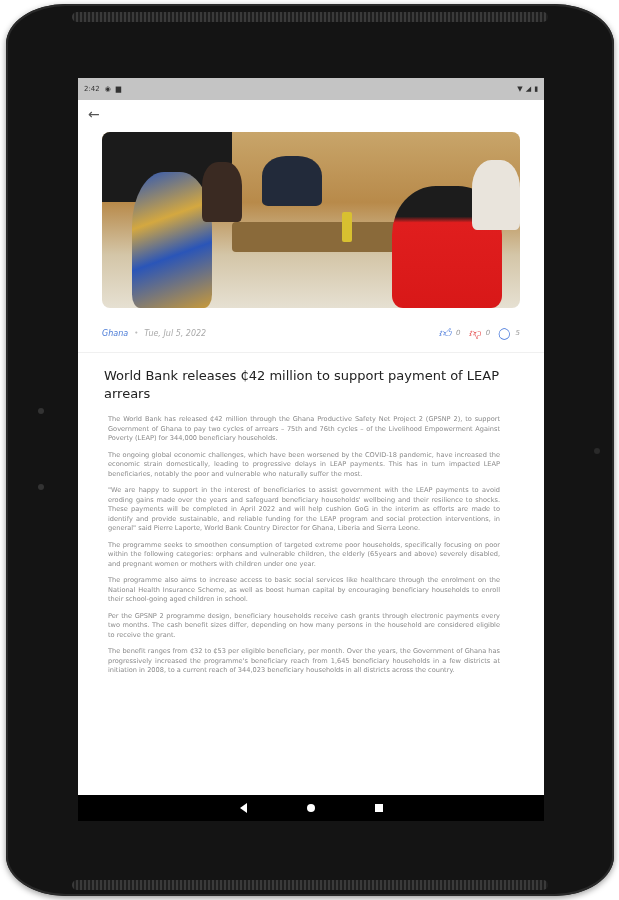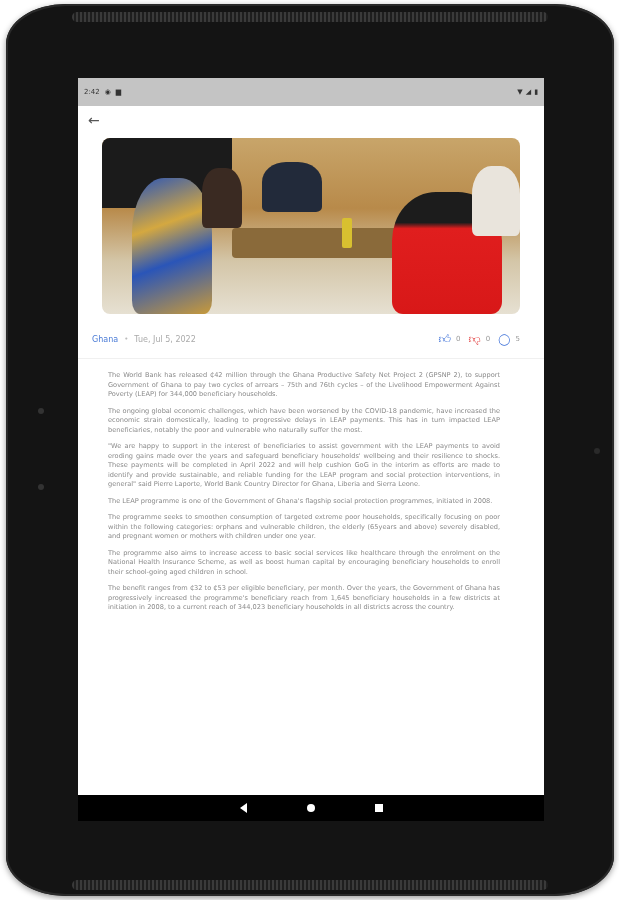--- a/index.html
+++ b/index.html
@@ -23,7 +23,7 @@
       position: absolute; left: 78px; top: 78px; width: 466px; height: 743px; background: #fff; overflow: hidden;
     }
     .status-bar {
-      height: 28px; background: #c4c4c4; display: flex; align-items: center; justify-content: space-between;
+      height: 22px; background: #c4c4c4; display: flex; align-items: center; justify-content: space-between;
       padding: 0 6px; font-size: 7px; color: #333;
     }
     .status-left { display: flex; align-items: center; gap: 5px; }

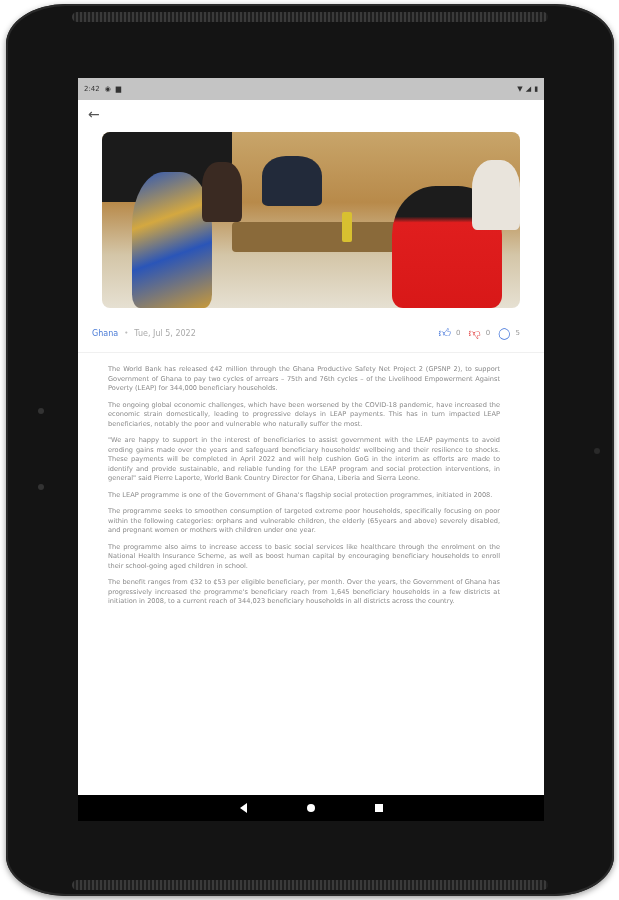--- a/index.html
+++ b/index.html
@@ -38,7 +38,7 @@
     .hero .p { position: absolute; border-radius: 40% 40% 10% 10%; }
     .meta-row {
       display: flex; align-items: center; justify-content: space-between;
-      margin: 18px 24px 0 14px; height: 14px; font-size: 8px;
+      margin: 18px 24px 0 24px; height: 14px; font-size: 8px; font-style: italic;
     }
     .meta-left { display: flex; align-items: center; gap: 6px; color: #aaa; }
     .category { color: #4a7bd6; }

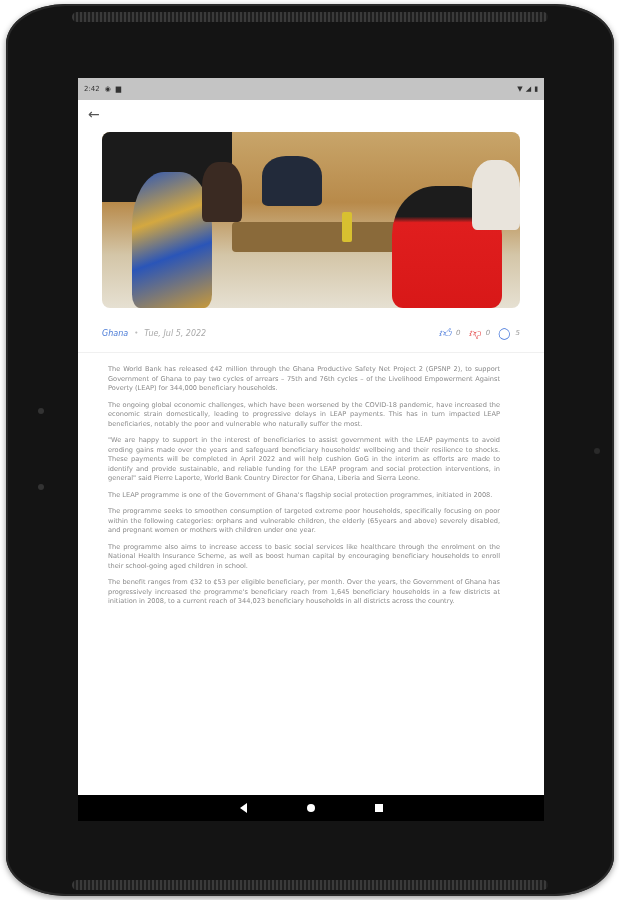--- a/index.html
+++ b/index.html
@@ -129,6 +129,7 @@
 
   <div class="divider"></div>
 
+  <h1 class="title">World Bank releases ₵42 million to support payment of LEAP arrears</h1>
 
   <div class="body">
     <p>The World Bank has released ₵42 million through the Ghana Productive Safety Net Project 2 (GPSNP 2), to support Government of Ghana to pay two cycles of arrears – 75th and 76th cycles – of the Livelihood Empowerment Against Poverty (LEAP) for 344,000 beneficiary households.</p>

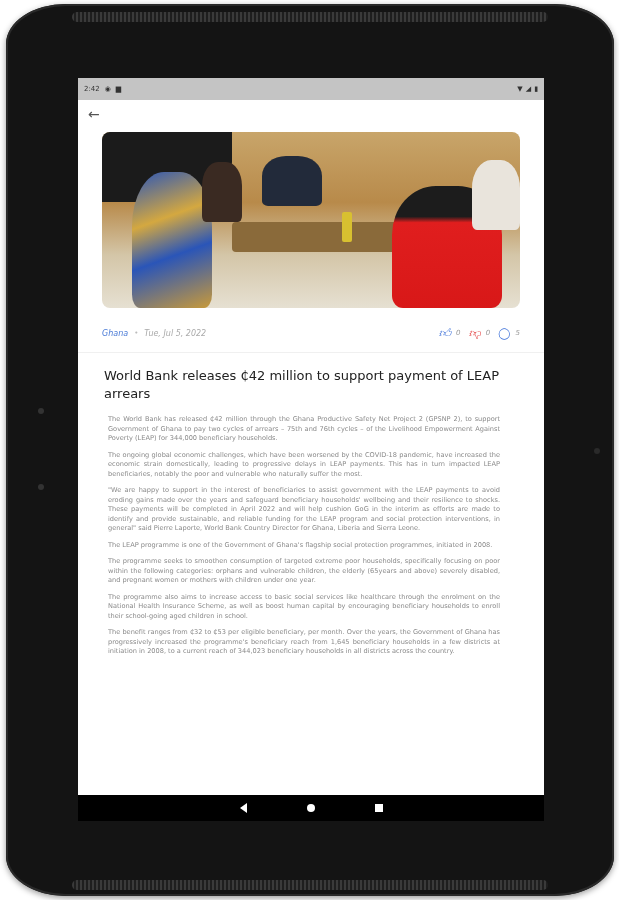--- a/index.html
+++ b/index.html
@@ -135,7 +135,6 @@
     <p>The World Bank has released ₵42 million through the Ghana Productive Safety Net Project 2 (GPSNP 2), to support Government of Ghana to pay two cycles of arrears – 75th and 76th cycles – of the Livelihood Empowerment Against Poverty (LEAP) for 344,000 beneficiary households.</p>
     <p>The ongoing global economic challenges, which have been worsened by the COVID-18 pandemic, have increased the economic strain domestically, leading to progressive delays in LEAP payments. This has in turn impacted LEAP beneficiaries, notably the poor and vulnerable who naturally suffer the most.</p>
     <p>"We are happy to support in the interest of beneficiaries to assist government with the LEAP payments to avoid eroding gains made over the years and safeguard beneficiary households' wellbeing and their resilience to shocks. These payments will be completed in April 2022 and will help cushion GoG in the interim as efforts are made to identify and provide sustainable, and reliable funding for the LEAP program and social protection interventions, in general" said Pierre Laporte, World Bank Country Director for Ghana, Liberia and Sierra Leone.</p>
-    <p>The LEAP programme is one of the Government of Ghana's flagship social protection programmes, initiated in 2008.</p>
     <p>The programme seeks to smoothen consumption of targeted extreme poor households, specifically focusing on poor within the following categories: orphans and vulnerable children, the elderly (65years and above) severely disabled, and pregnant women or mothers with children under one year.</p>
     <p>The programme also aims to increase access to basic social services like healthcare through the enrolment on the National Health Insurance Scheme, as well as boost human capital by encouraging beneficiary households to enroll their school-going aged children in school.</p>
     <p>The benefit ranges from ₵32 to ₵53 per eligible beneficiary, per month. Over the years, the Government of Ghana has progressively increased the programme's beneficiary reach from 1,645 beneficiary households in a few districts at initiation in 2008, to a current reach of 344,023 beneficiary households in all districts across the country.</p>

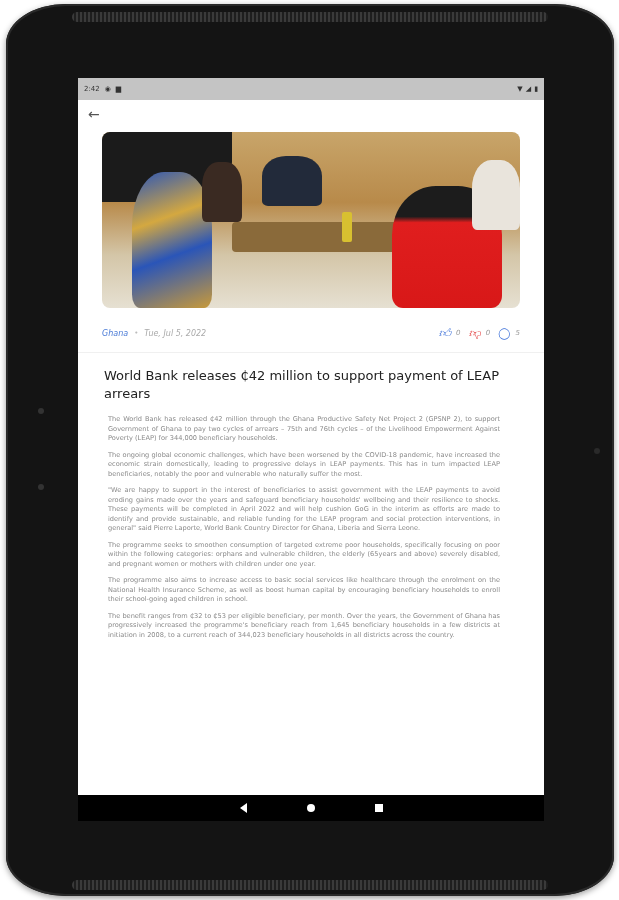--- a/index.html
+++ b/index.html
@@ -137,6 +137,7 @@
     <p>"We are happy to support in the interest of beneficiaries to assist government with the LEAP payments to avoid eroding gains made over the years and safeguard beneficiary households' wellbeing and their resilience to shocks. These payments will be completed in April 2022 and will help cushion GoG in the interim as efforts are made to identify and provide sustainable, and reliable funding for the LEAP program and social protection interventions, in general" said Pierre Laporte, World Bank Country Director for Ghana, Liberia and Sierra Leone.</p>
     <p>The programme seeks to smoothen consumption of targeted extreme poor households, specifically focusing on poor within the following categories: orphans and vulnerable children, the elderly (65years and above) severely disabled, and pregnant women or mothers with children under one year.</p>
     <p>The programme also aims to increase access to basic social services like healthcare through the enrolment on the National Health Insurance Scheme, as well as boost human capital by encouraging beneficiary households to enroll their school-going aged children in school.</p>
+    <p>Per the GPSNP 2 programme design, beneficiary households receive cash grants through electronic payments every two months. The cash benefit sizes differ, depending on how many persons in the household are considered eligible to receive the grant.</p>
     <p>The benefit ranges from ₵32 to ₵53 per eligible beneficiary, per month. Over the years, the Government of Ghana has progressively increased the programme's beneficiary reach from 1,645 beneficiary households in a few districts at initiation in 2008, to a current reach of 344,023 beneficiary households in all districts across the country.</p>
   </div>
 

